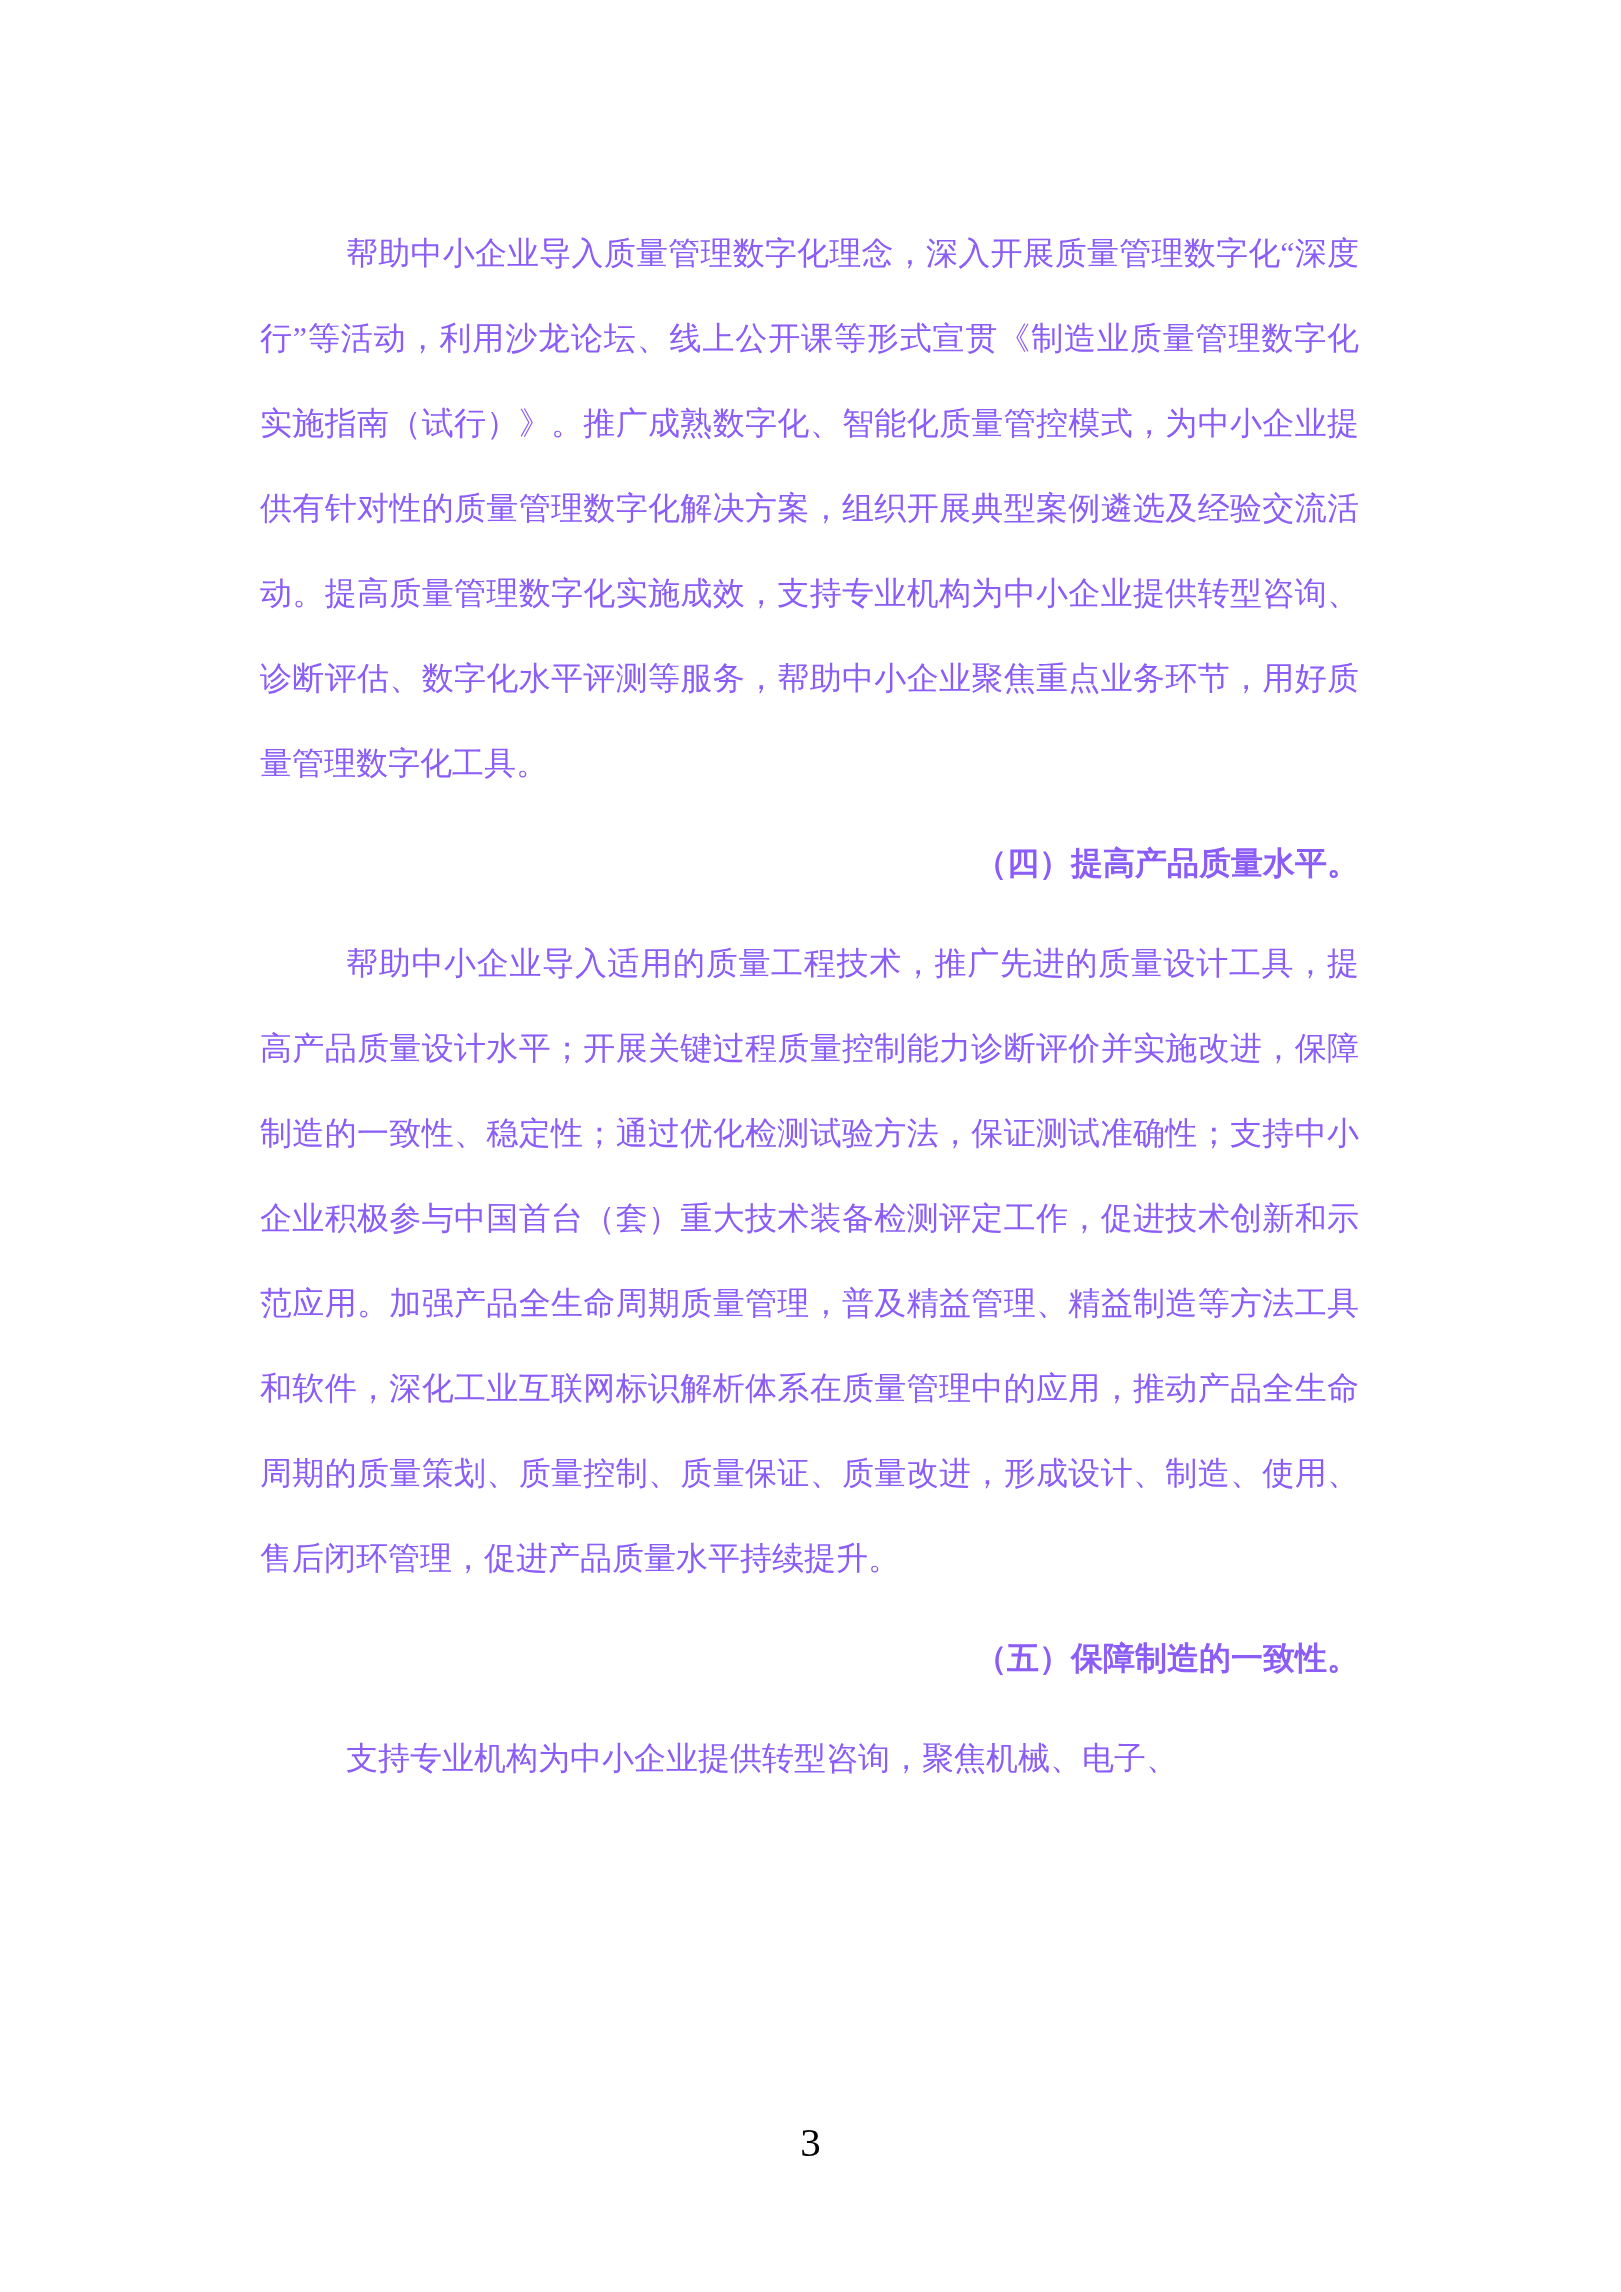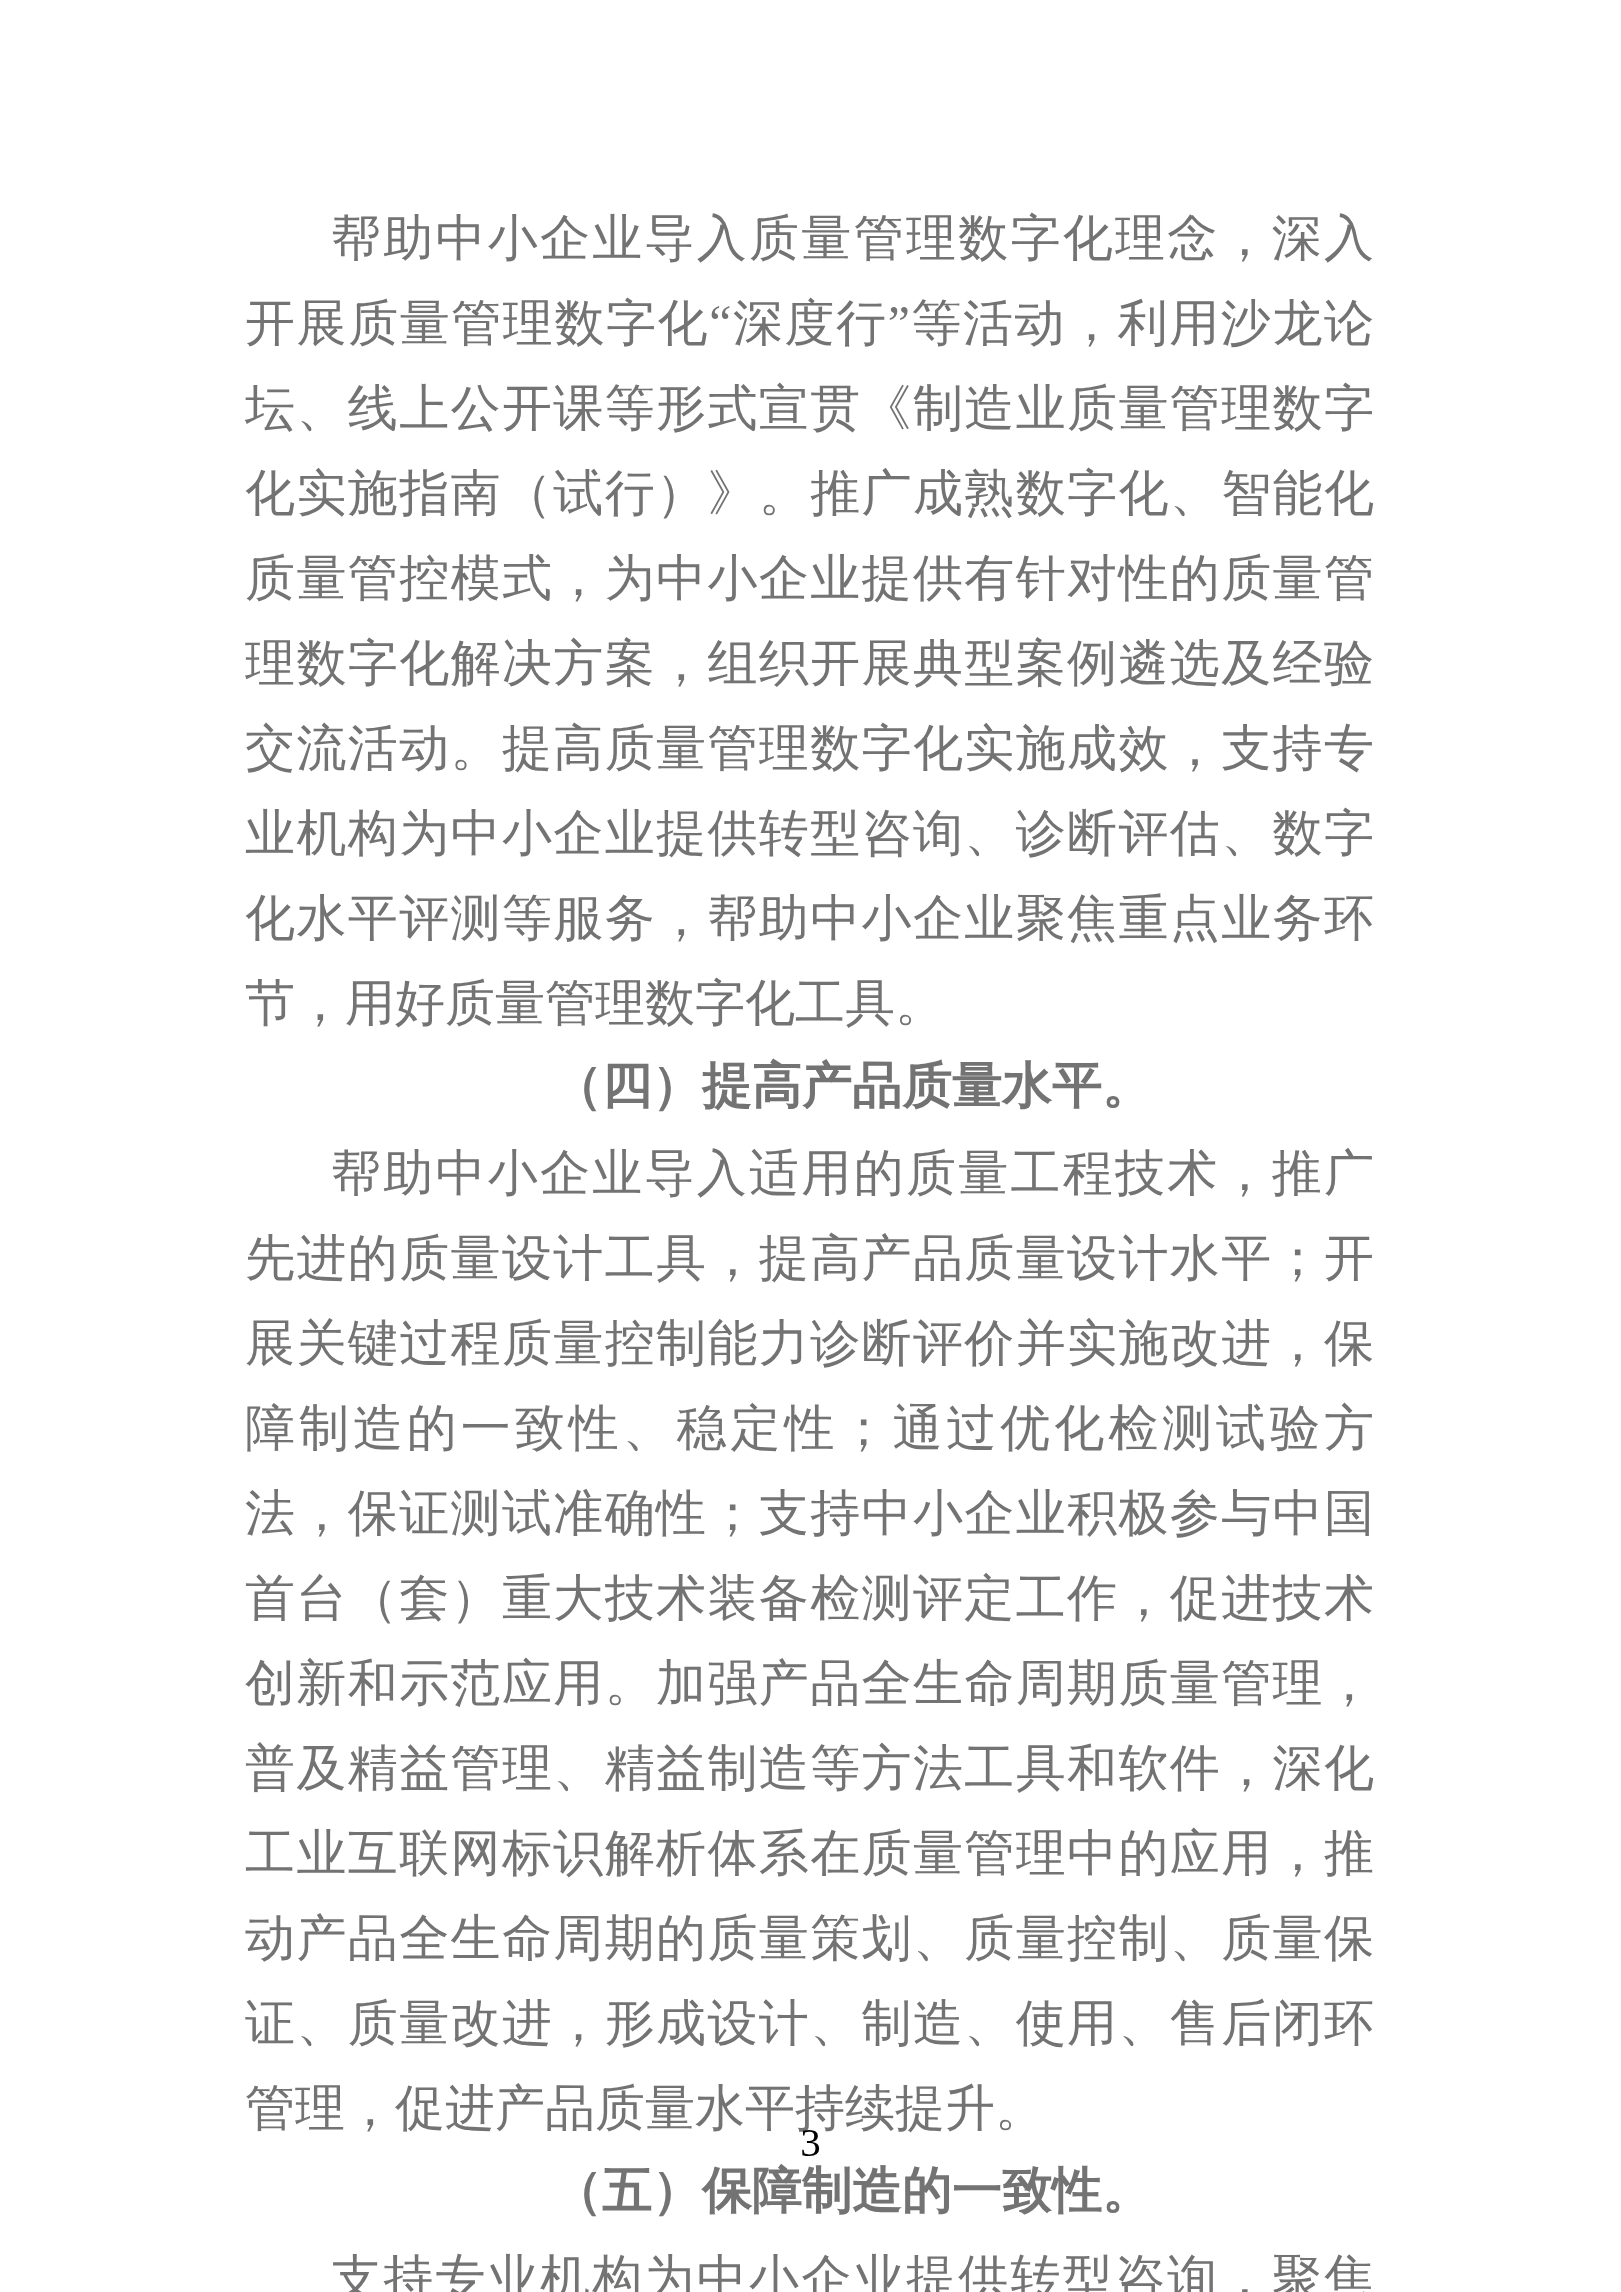--- a/index.html
+++ b/index.html
@@ -23,11 +23,11 @@
       width: 1129px;
     }
     .content p {
-      margin: 0;
+      margin: 15px;
       padding: 0;
-      font-size: 50px;
+      font-size: 32px;
       line-height: 85px;
-      color: #737373;
+      color: #8b5cf6;
       text-align: justify;
       text-justify: inter-character;
       word-break: break-all;

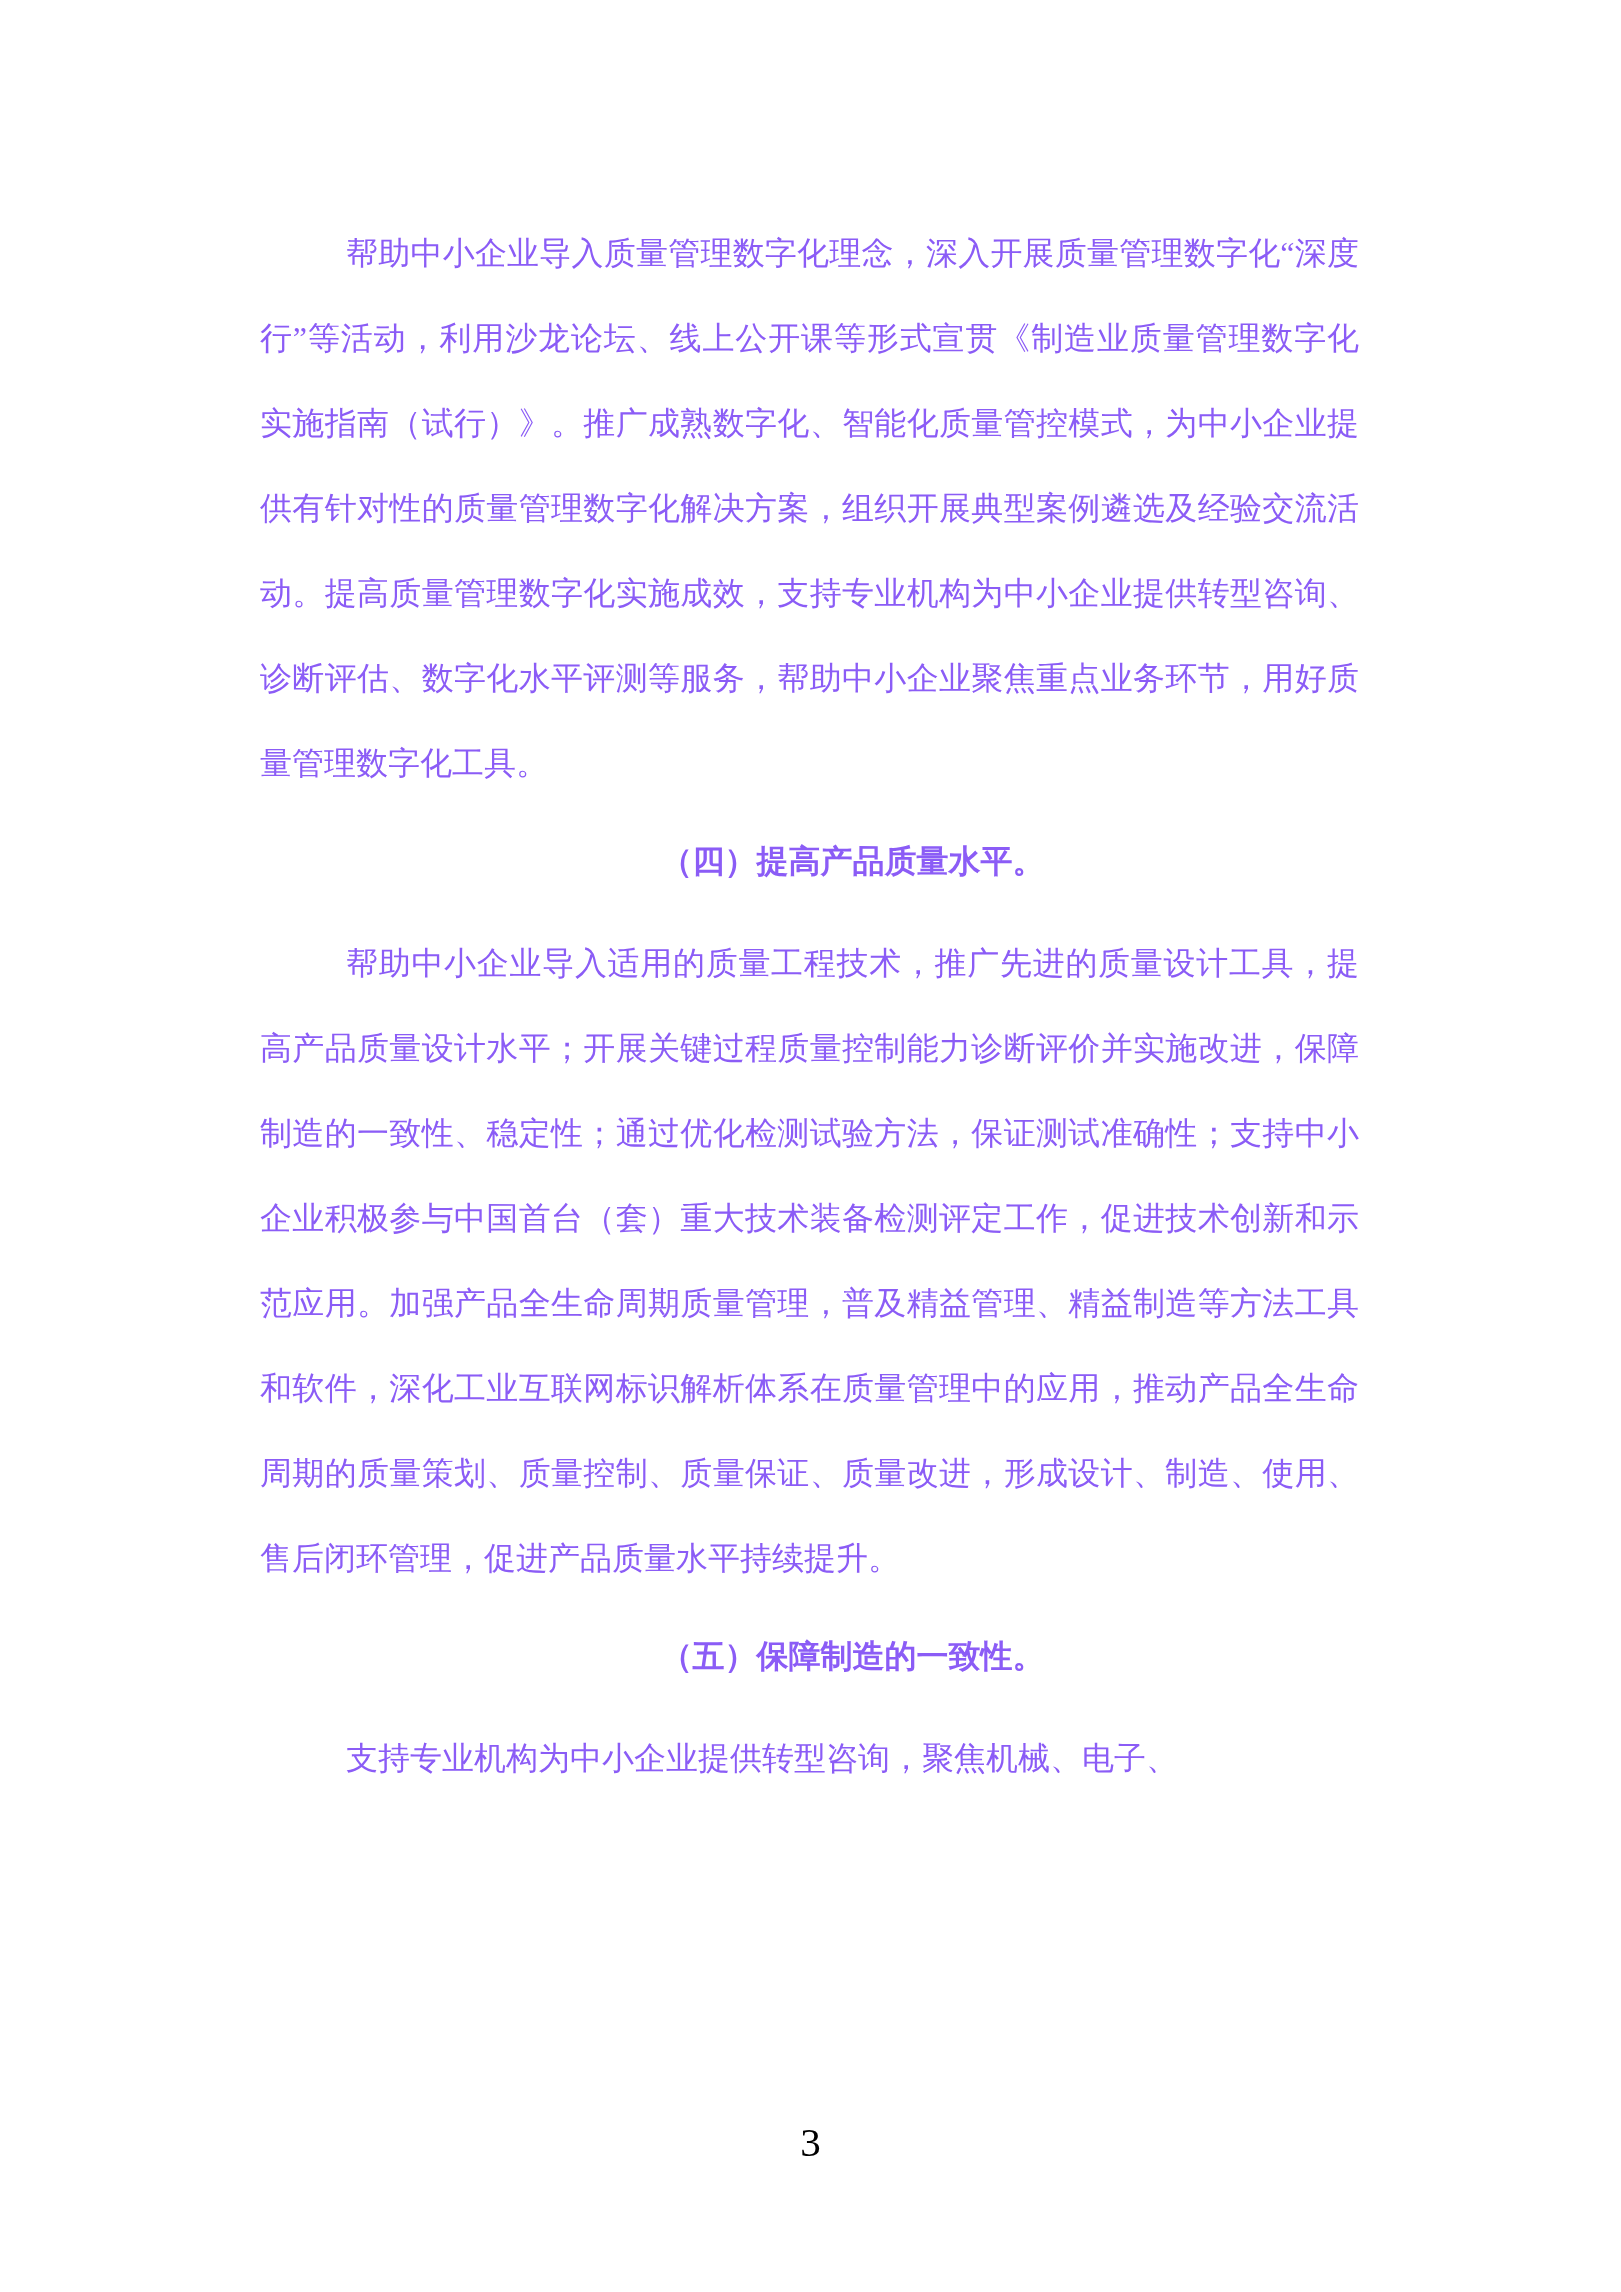--- a/index.html
+++ b/index.html
@@ -36,8 +36,7 @@
     }
     .content p.heading {
       font-weight: 700;
-      text-align: center;
-      font-family: Liberation Mono, monospace;
+      text-align: right;
     }
     .page-number {
       position: absolute;

